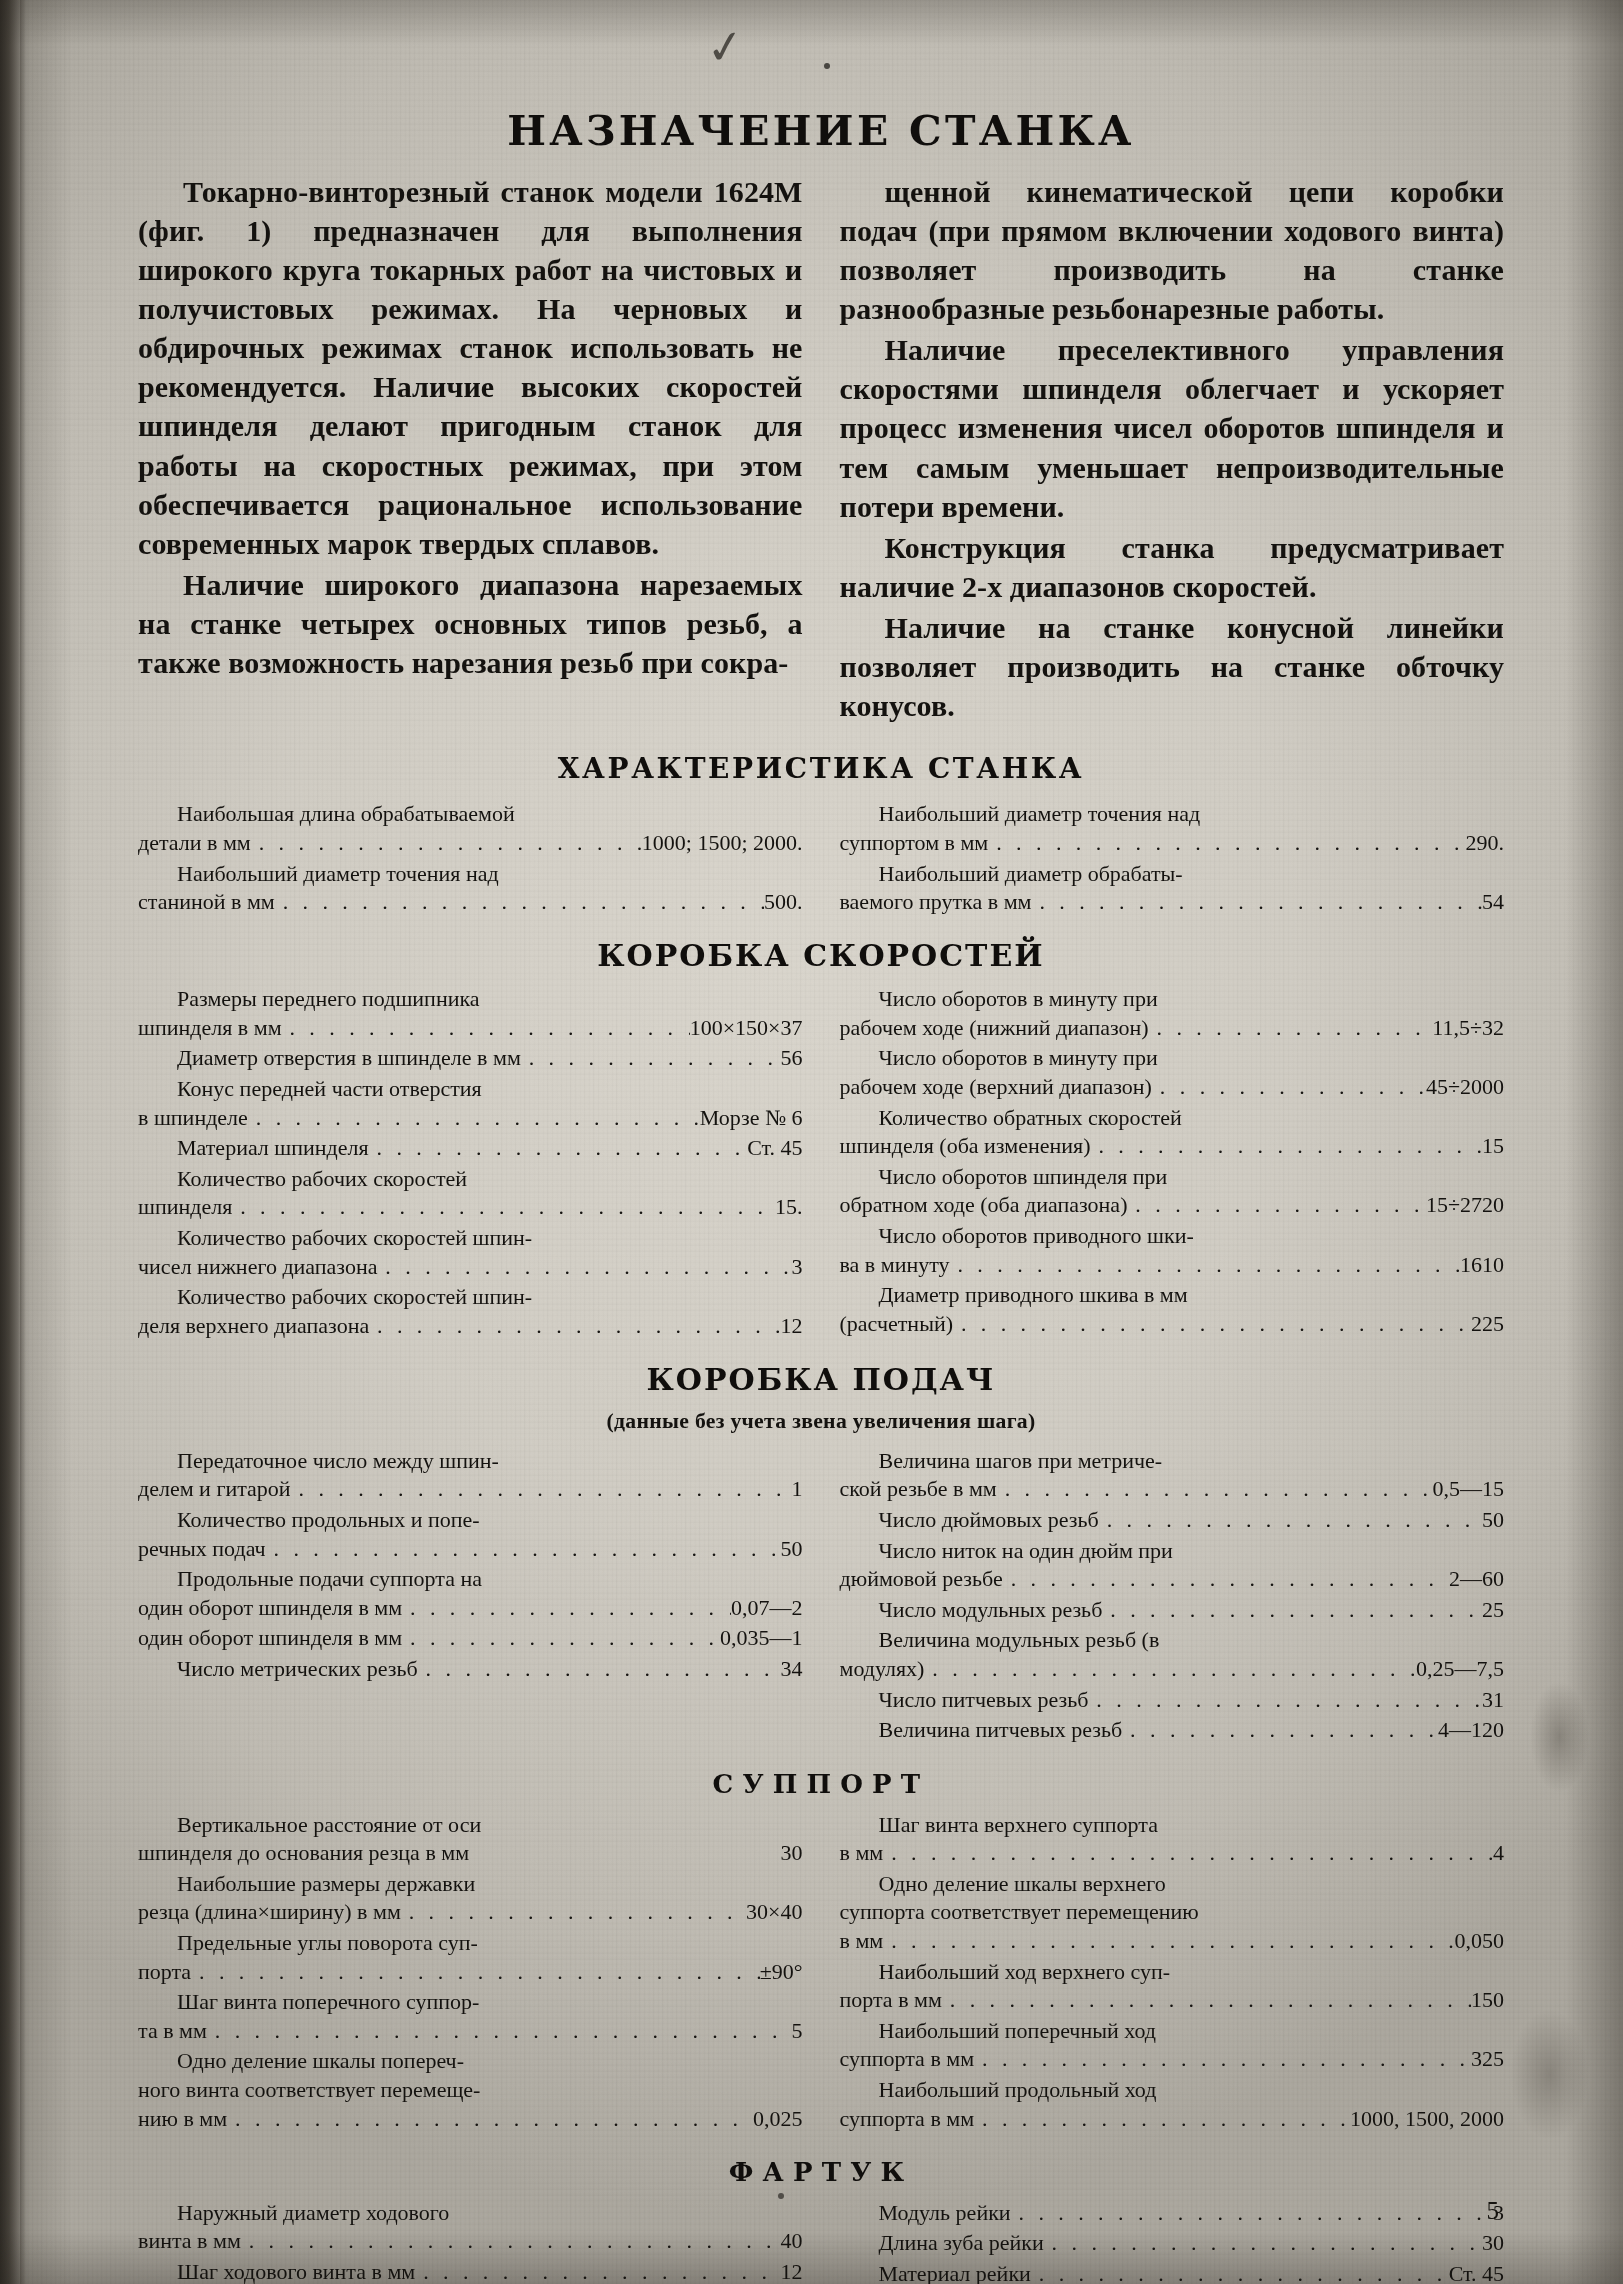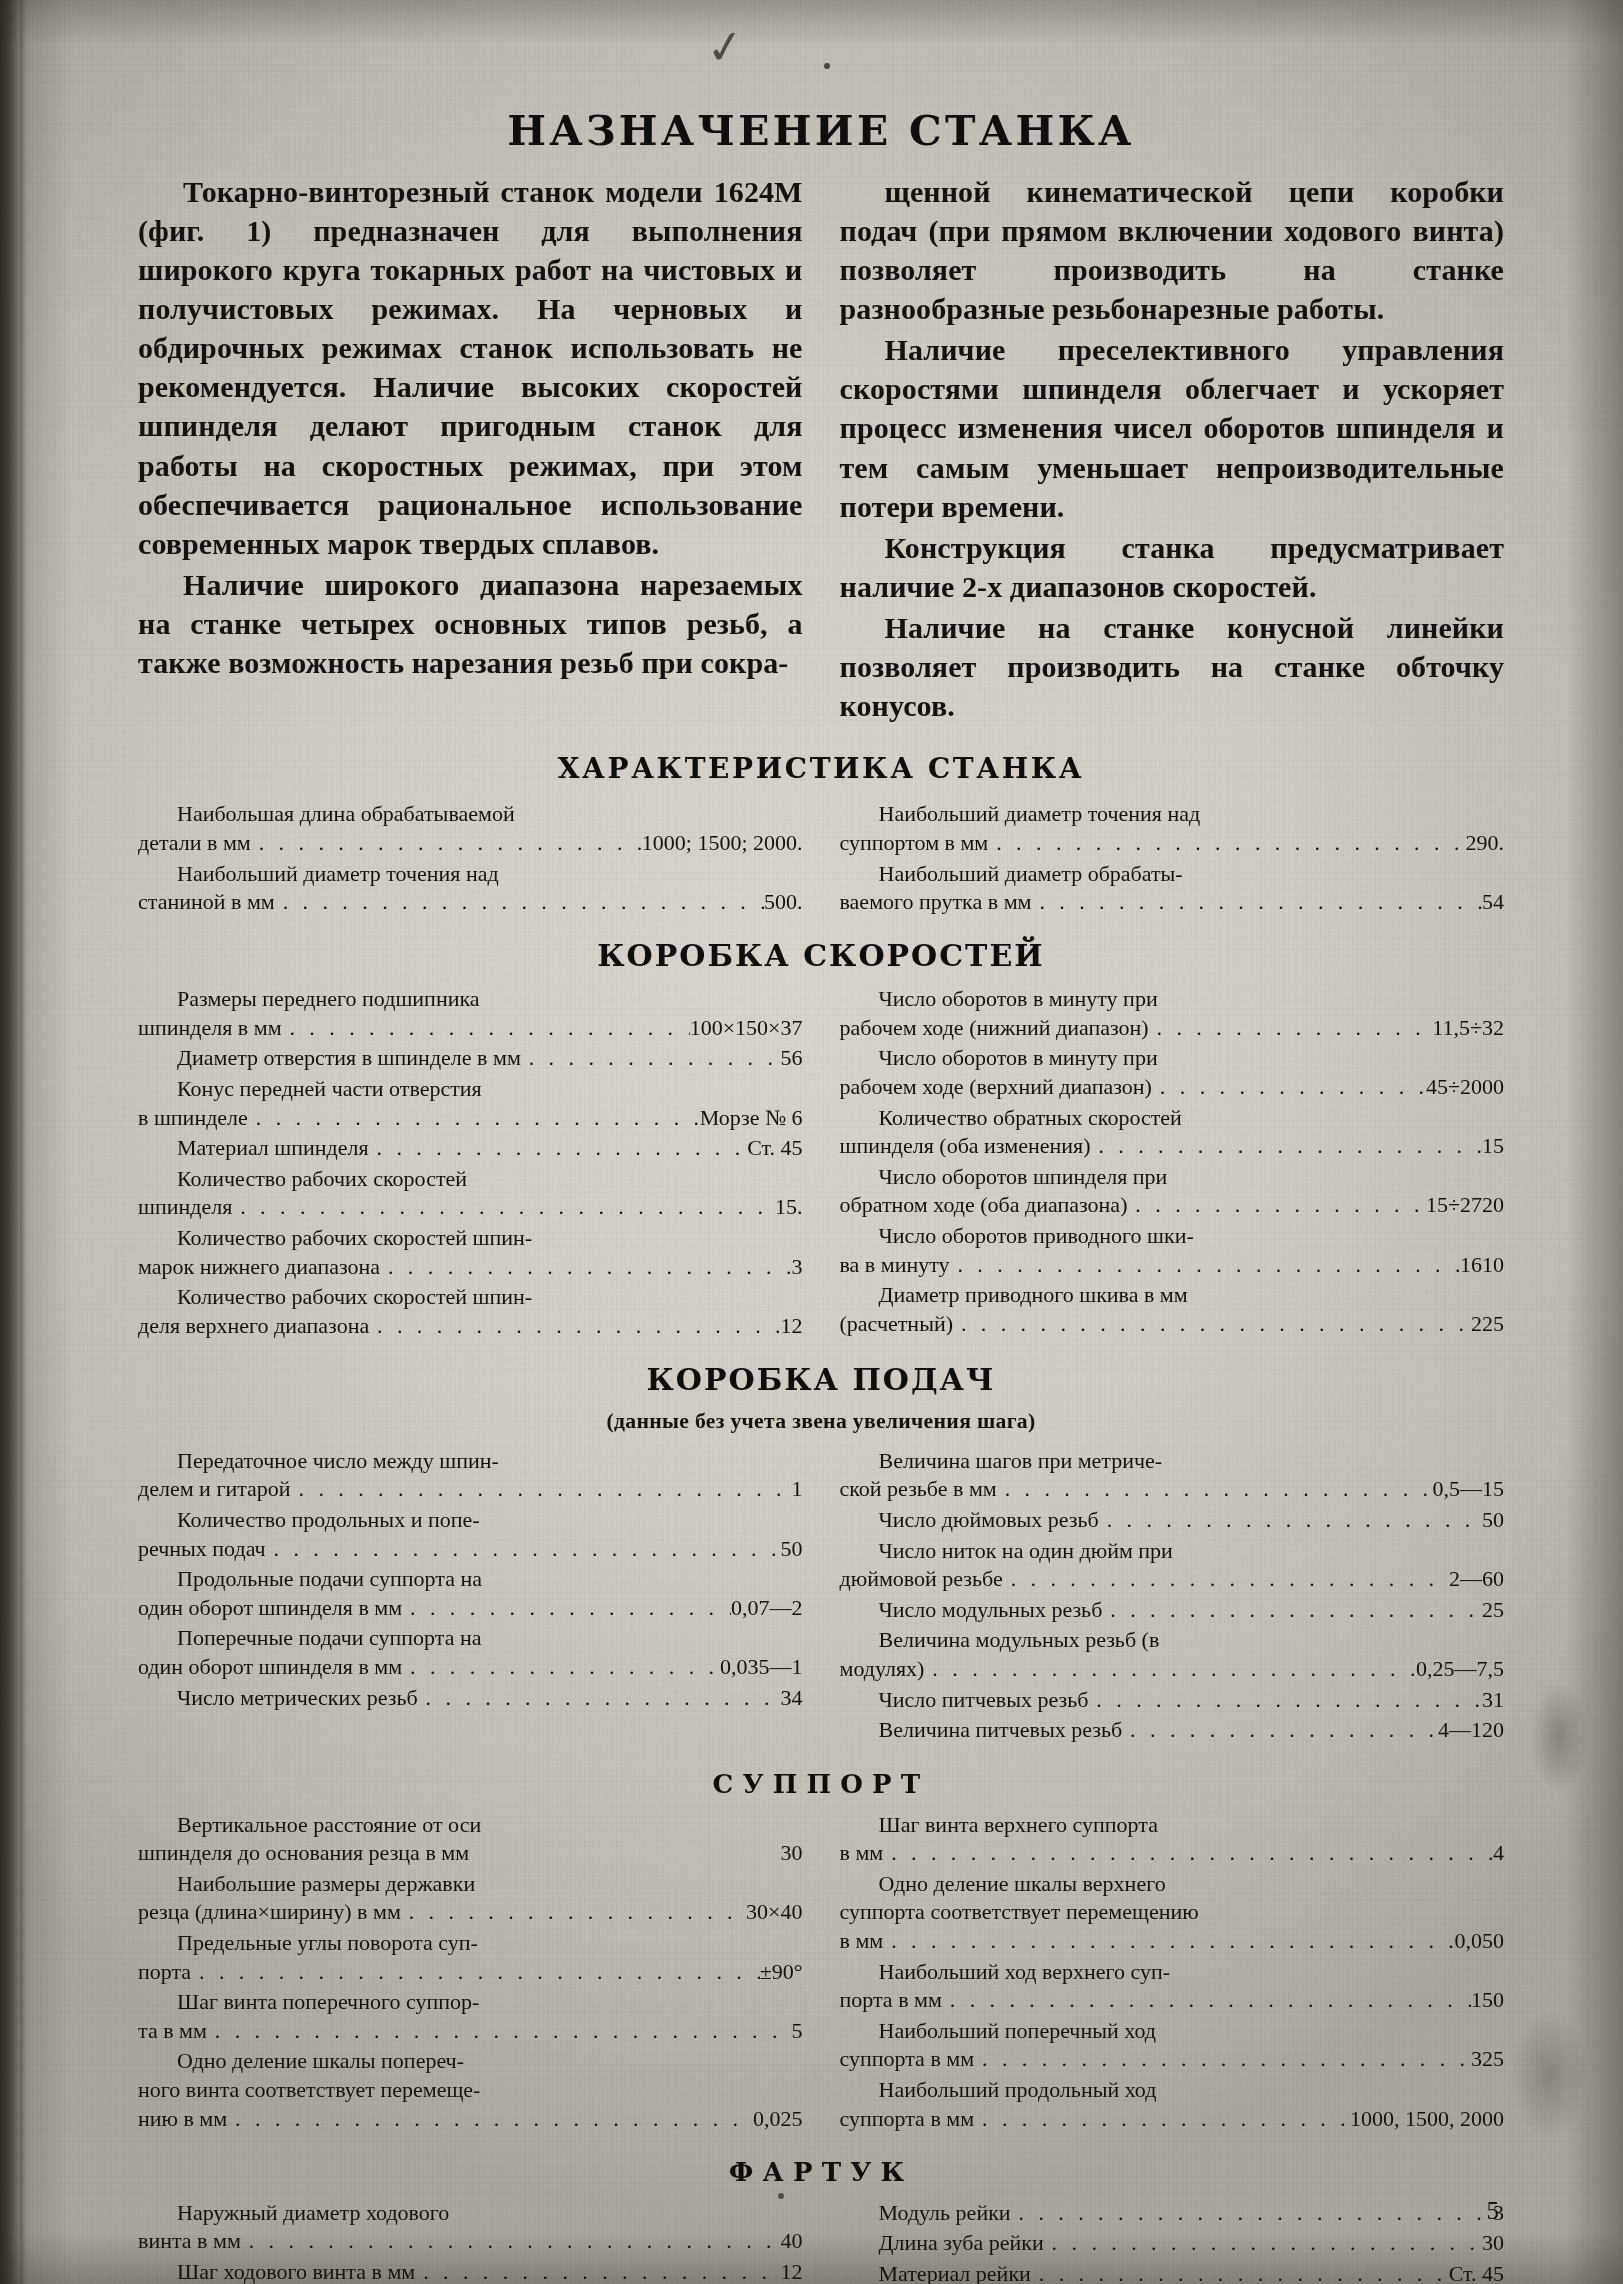--- a/index.html
+++ b/index.html
@@ -231,7 +231,7 @@
           <div class="spec">
             <span class="lbl">Количество рабочих скоростей шпин-</span>
             <div class="line">
-              <span class="txt">марок нижнего диапазона</span>
+              <span class="txt">чисел нижнего диапазона</span>
               <span class="dots">........................................</span>
               <span class="val">3</span>
             </div>

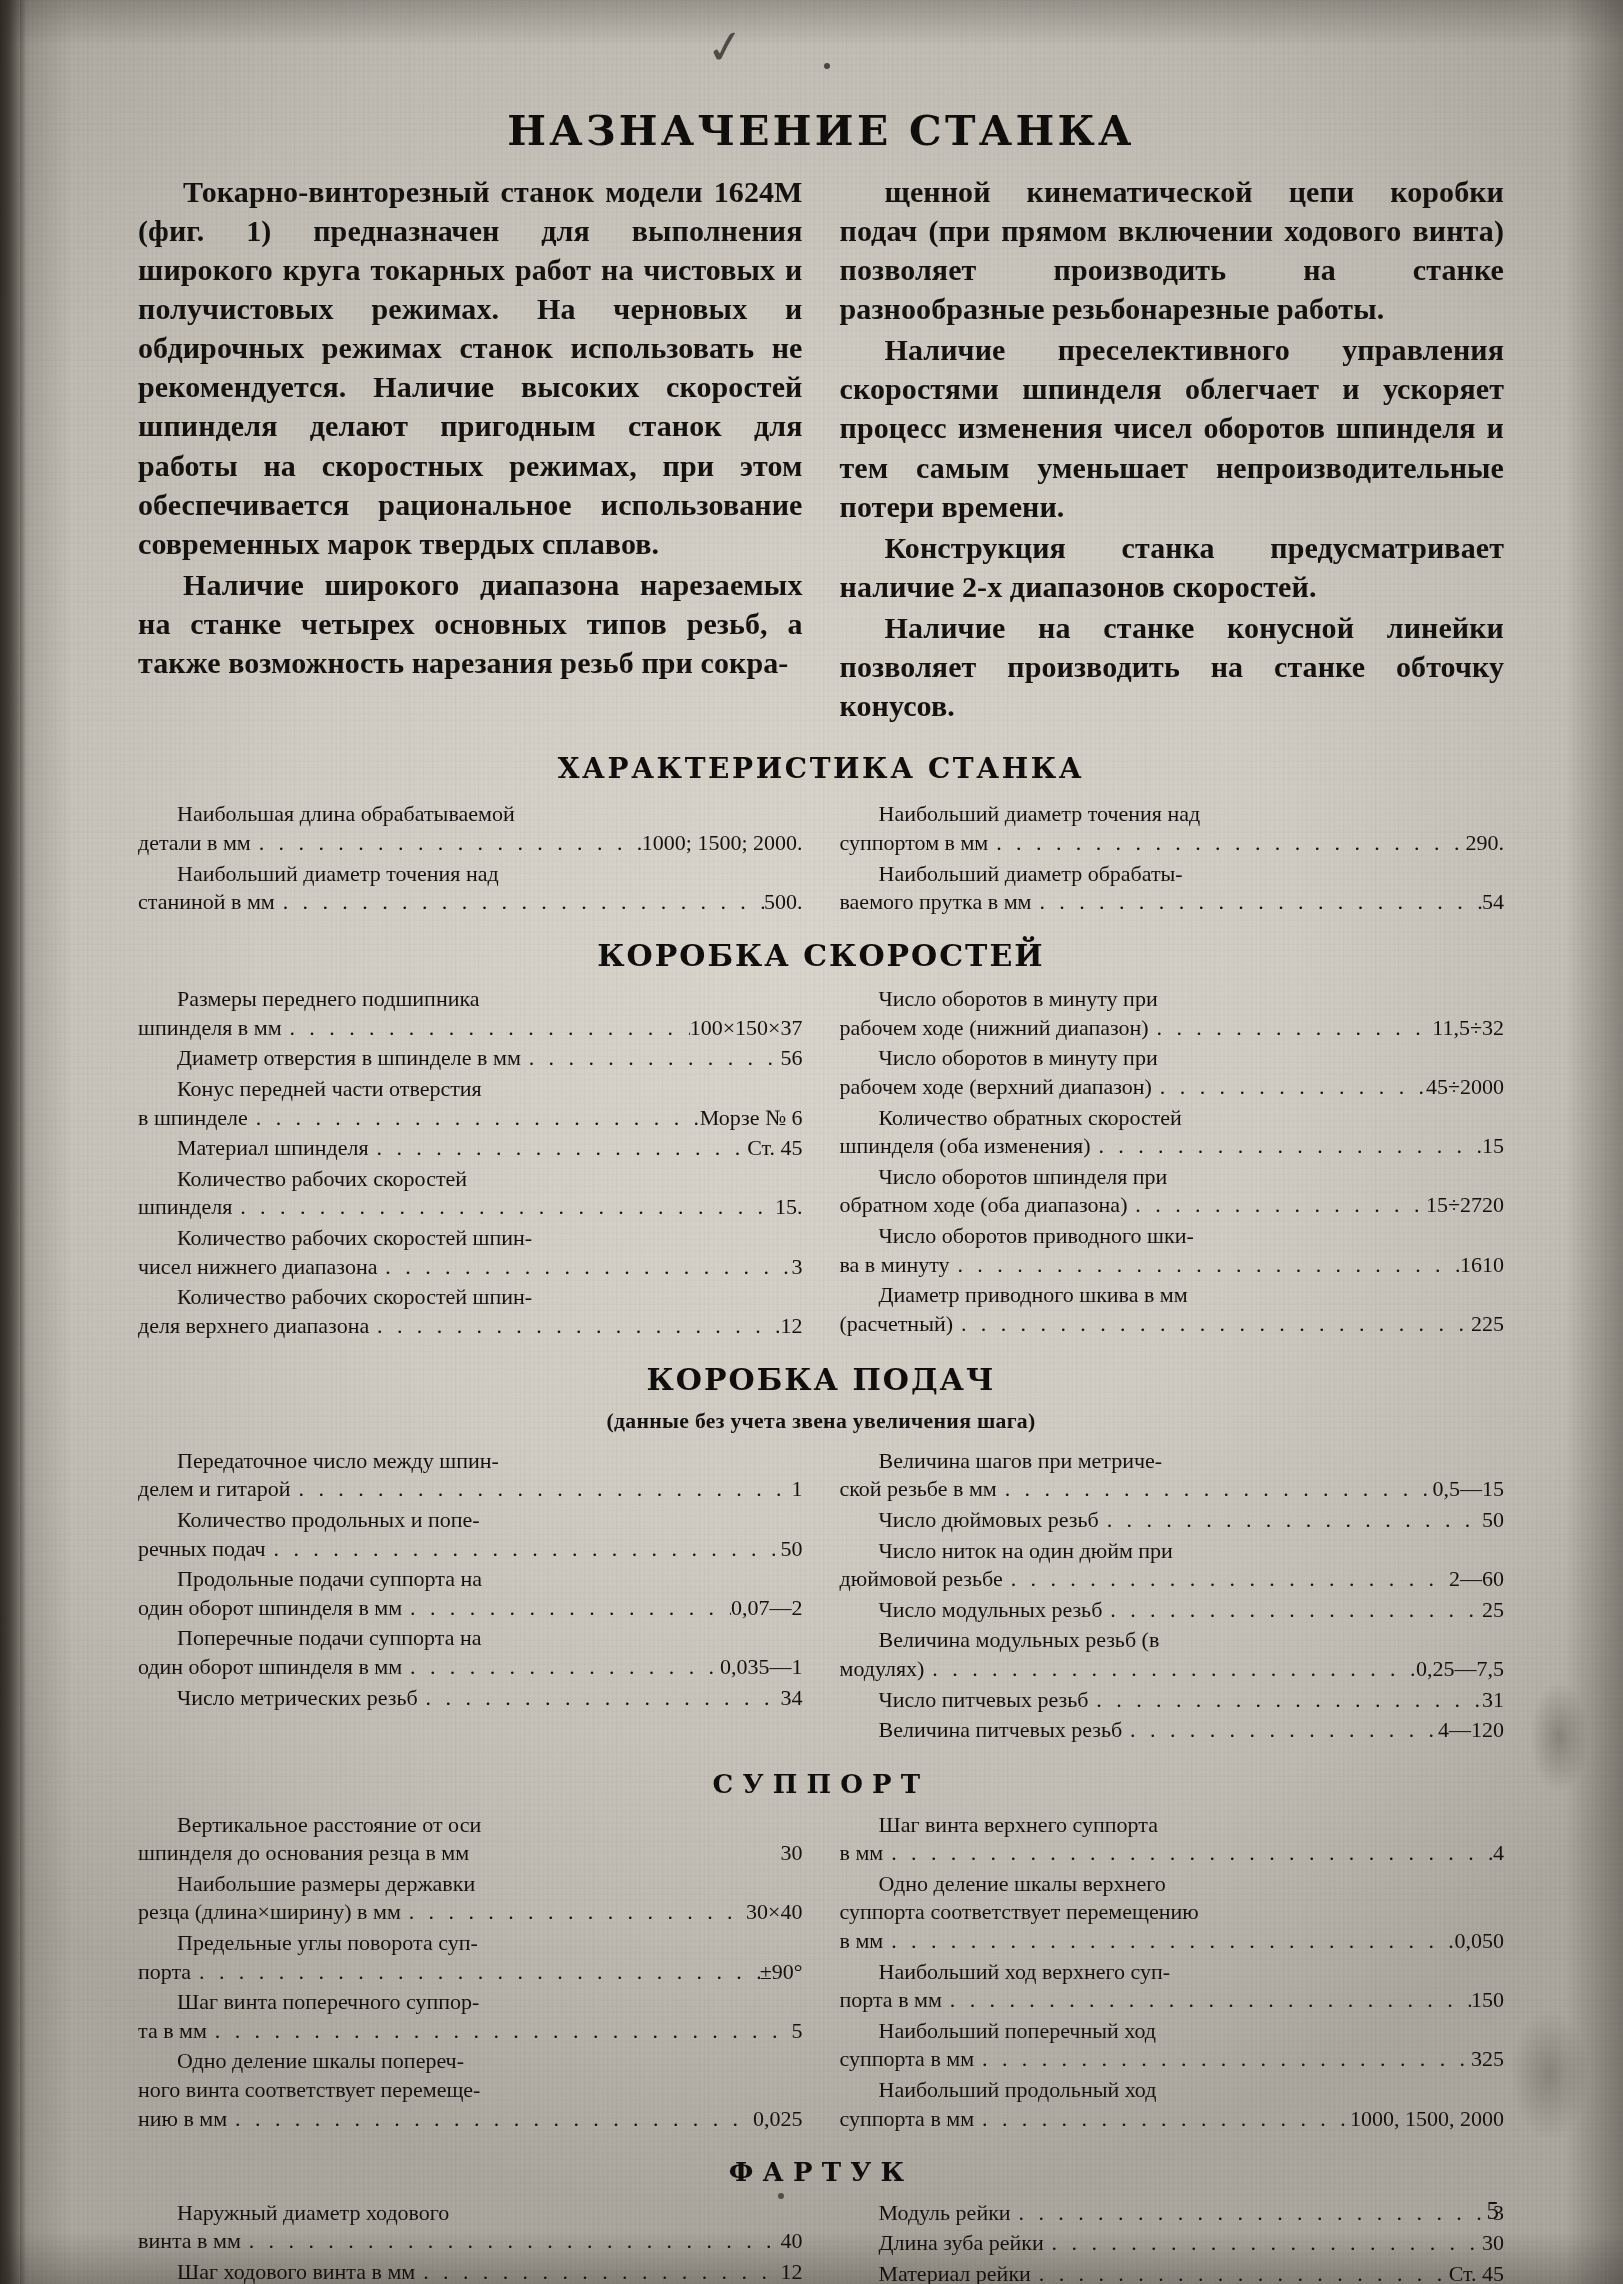--- a/index.html
+++ b/index.html
@@ -326,7 +326,6 @@
             </div>
           </div>
           <div class="spec">
-            <span class="lbl">Поперечные подачи суппорта на</span>
             <div class="line">
               <span class="txt">один оборот шпинделя в мм</span>
               <span class="dots">........................................</span>

